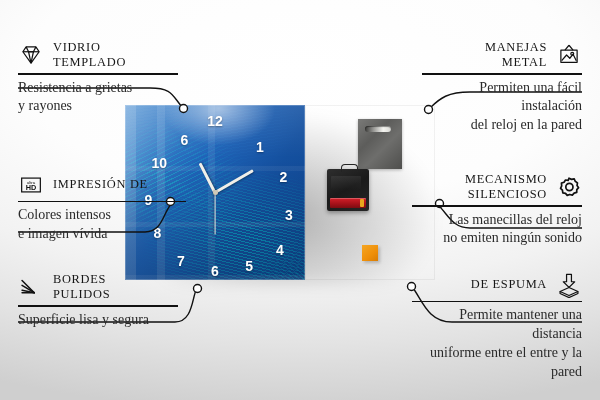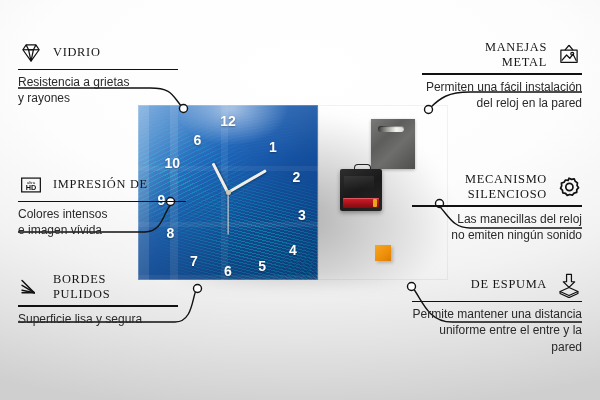--- a/index.html
+++ b/index.html
@@ -227,6 +227,7 @@
       </svg>
       <div class="co-title">
         <div>VIDRIO</div>
+        <div>TEMPLADO</div>
       </div>
     </div>
     <div class="co-rule" style="width:100%;"></div>

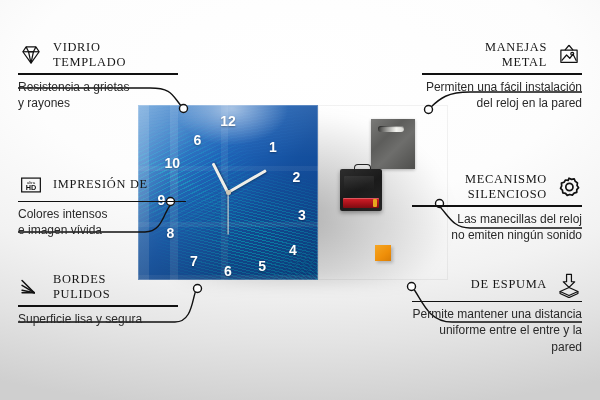--- a/index.html
+++ b/index.html
@@ -133,7 +133,7 @@
   }
   .co-rule{height:1.3px;background:#111;margin:3px 0 4px;}
   .co-desc{
-    font-family:Liberation Sans, sans-serif;font-size:12px;line-height:1.35;color:#2a2a2a;
+    font-family:Liberation Serif, serif;font-size:14px;line-height:1.35;color:#2a2a2a;
   }
   .left .co-head{justify-content:flex-start;}
   .left .co-title{text-align:left;}

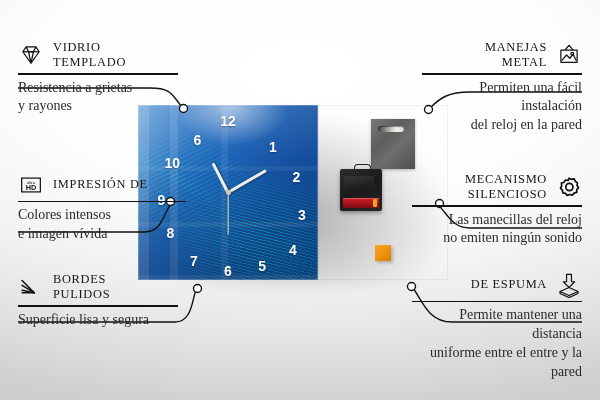--- a/index.html
+++ b/index.html
@@ -13,7 +13,7 @@
   .stage{position:absolute;inset:0;}
 
   
-  .product{position:absolute;left:138px;top:105px;width:310px;height:175px;}
+  .product{position:absolute;left:125px;top:105px;width:310px;height:175px;}
   .prod-shadow{
     position:absolute;left:6px;top:8px;width:306px;height:172px;
     background:radial-gradient(ellipse at 50% 60%, rgba(0,0,0,.30), rgba(0,0,0,0) 72%);

